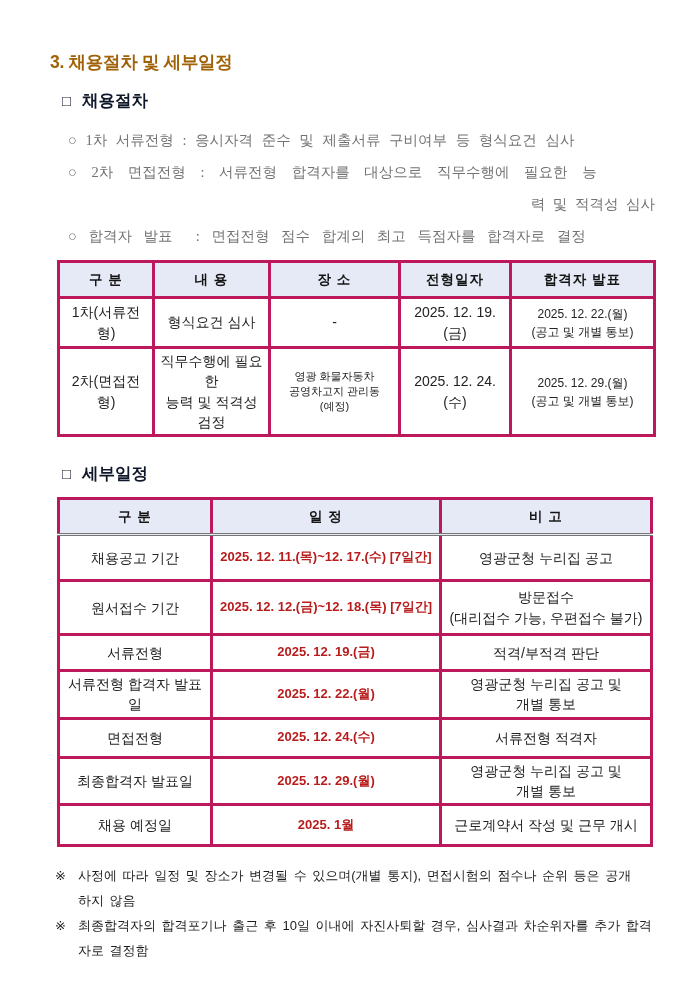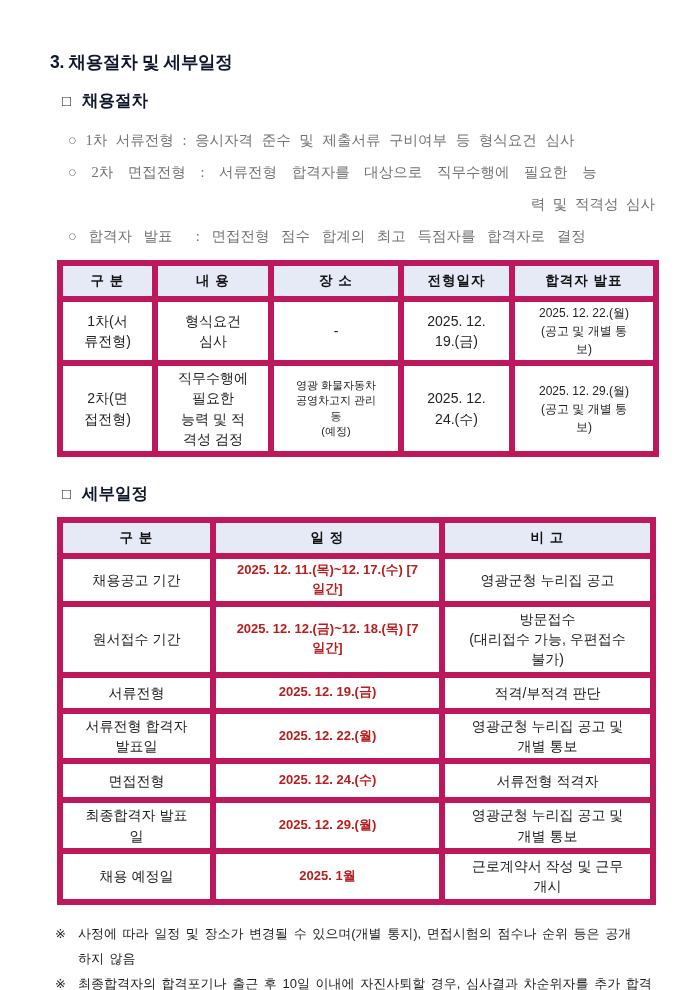--- a/index.html
+++ b/index.html
@@ -20,7 +20,7 @@
     font-size: 17.5px;
     font-weight: bold;
     letter-spacing: -0.3px;
-    color: #0f172a;
+    color: #a16207;
   }
   .sec-head {
     margin: 12px 0 12px 12px;

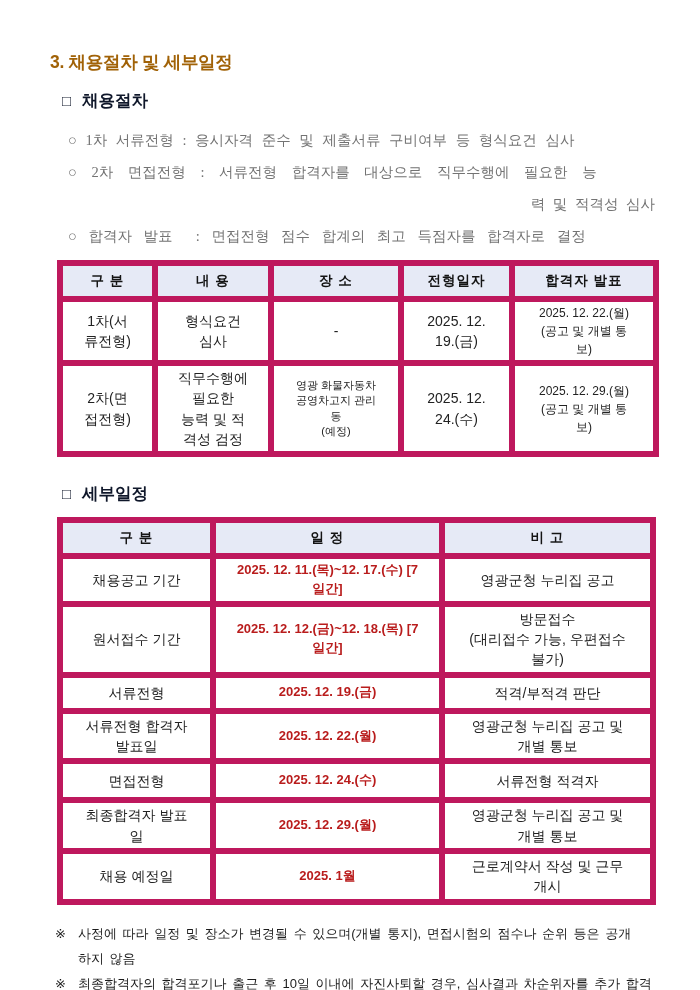--- a/index.html
+++ b/index.html
@@ -48,10 +48,10 @@
     border: 2px solid #3f3f3f;
   }
   table.doc-table th, table.doc-table td {
-    border: 6px solid #be185d;
+    border: 3px solid #be185d;
     text-align: center;
     vertical-align: middle;
-    padding: 2px 19px;
+    padding: 2px 3px;
     box-sizing: border-box;
     white-space: pre-line;
   }

